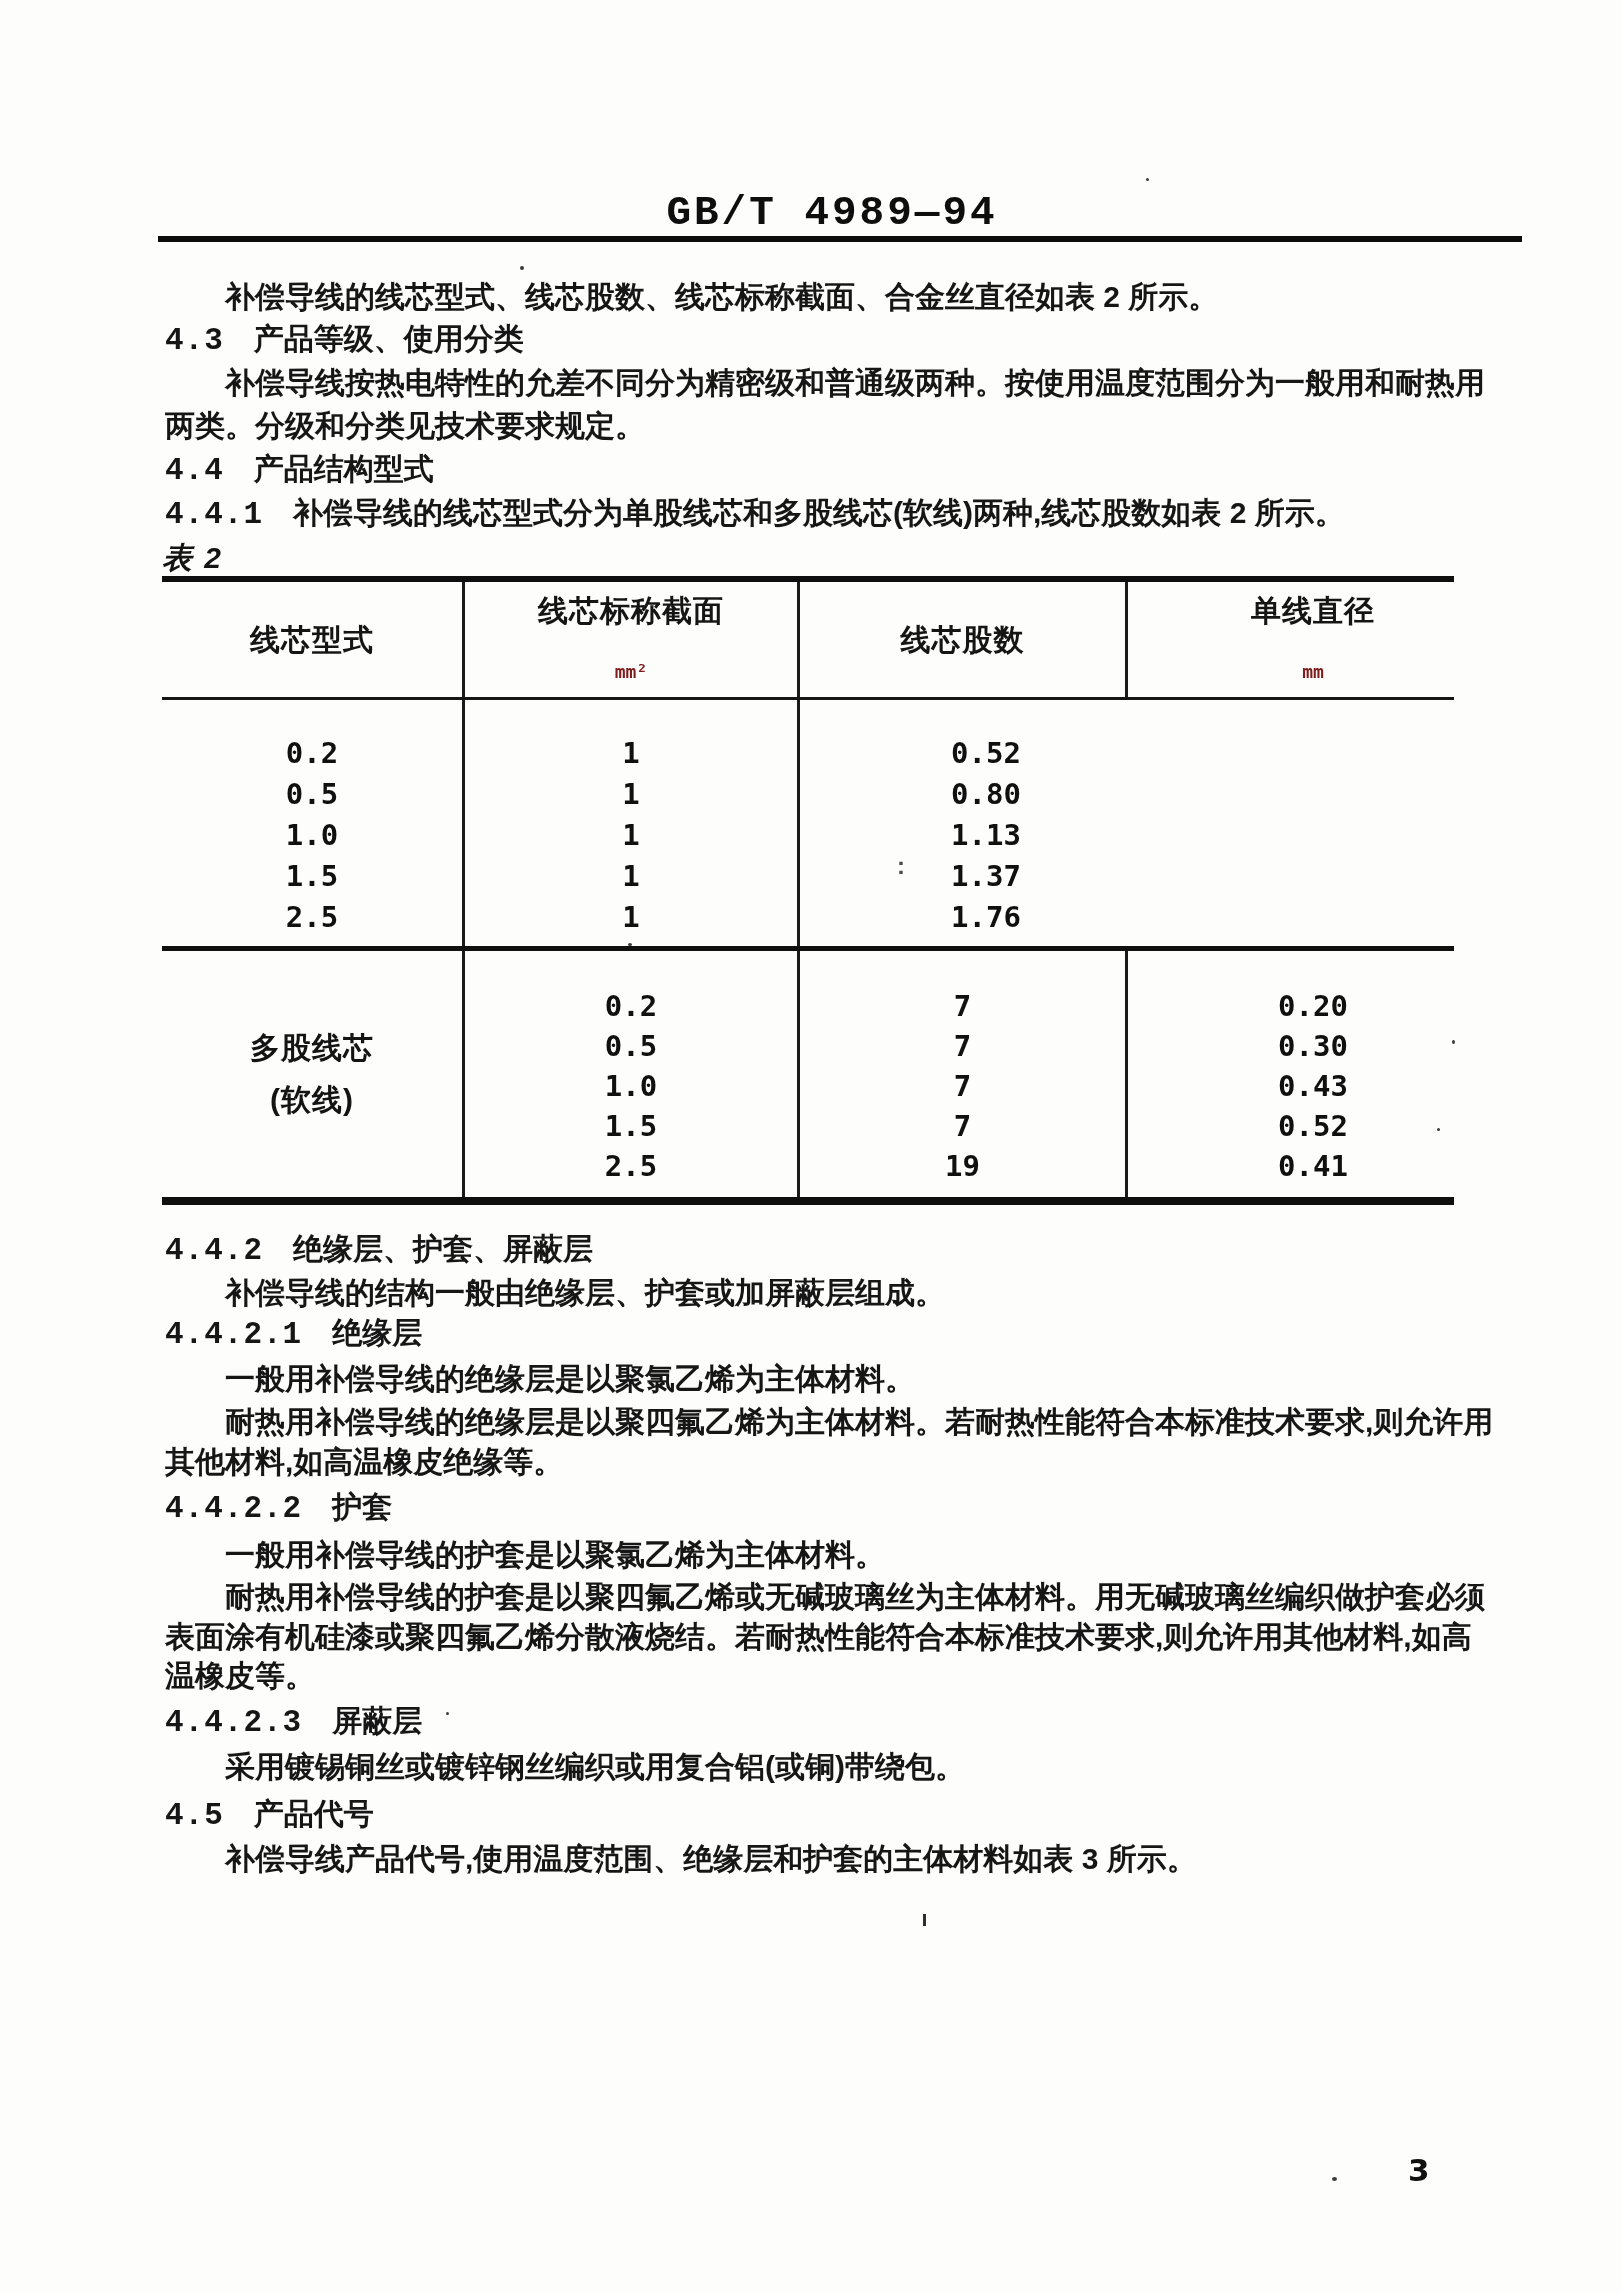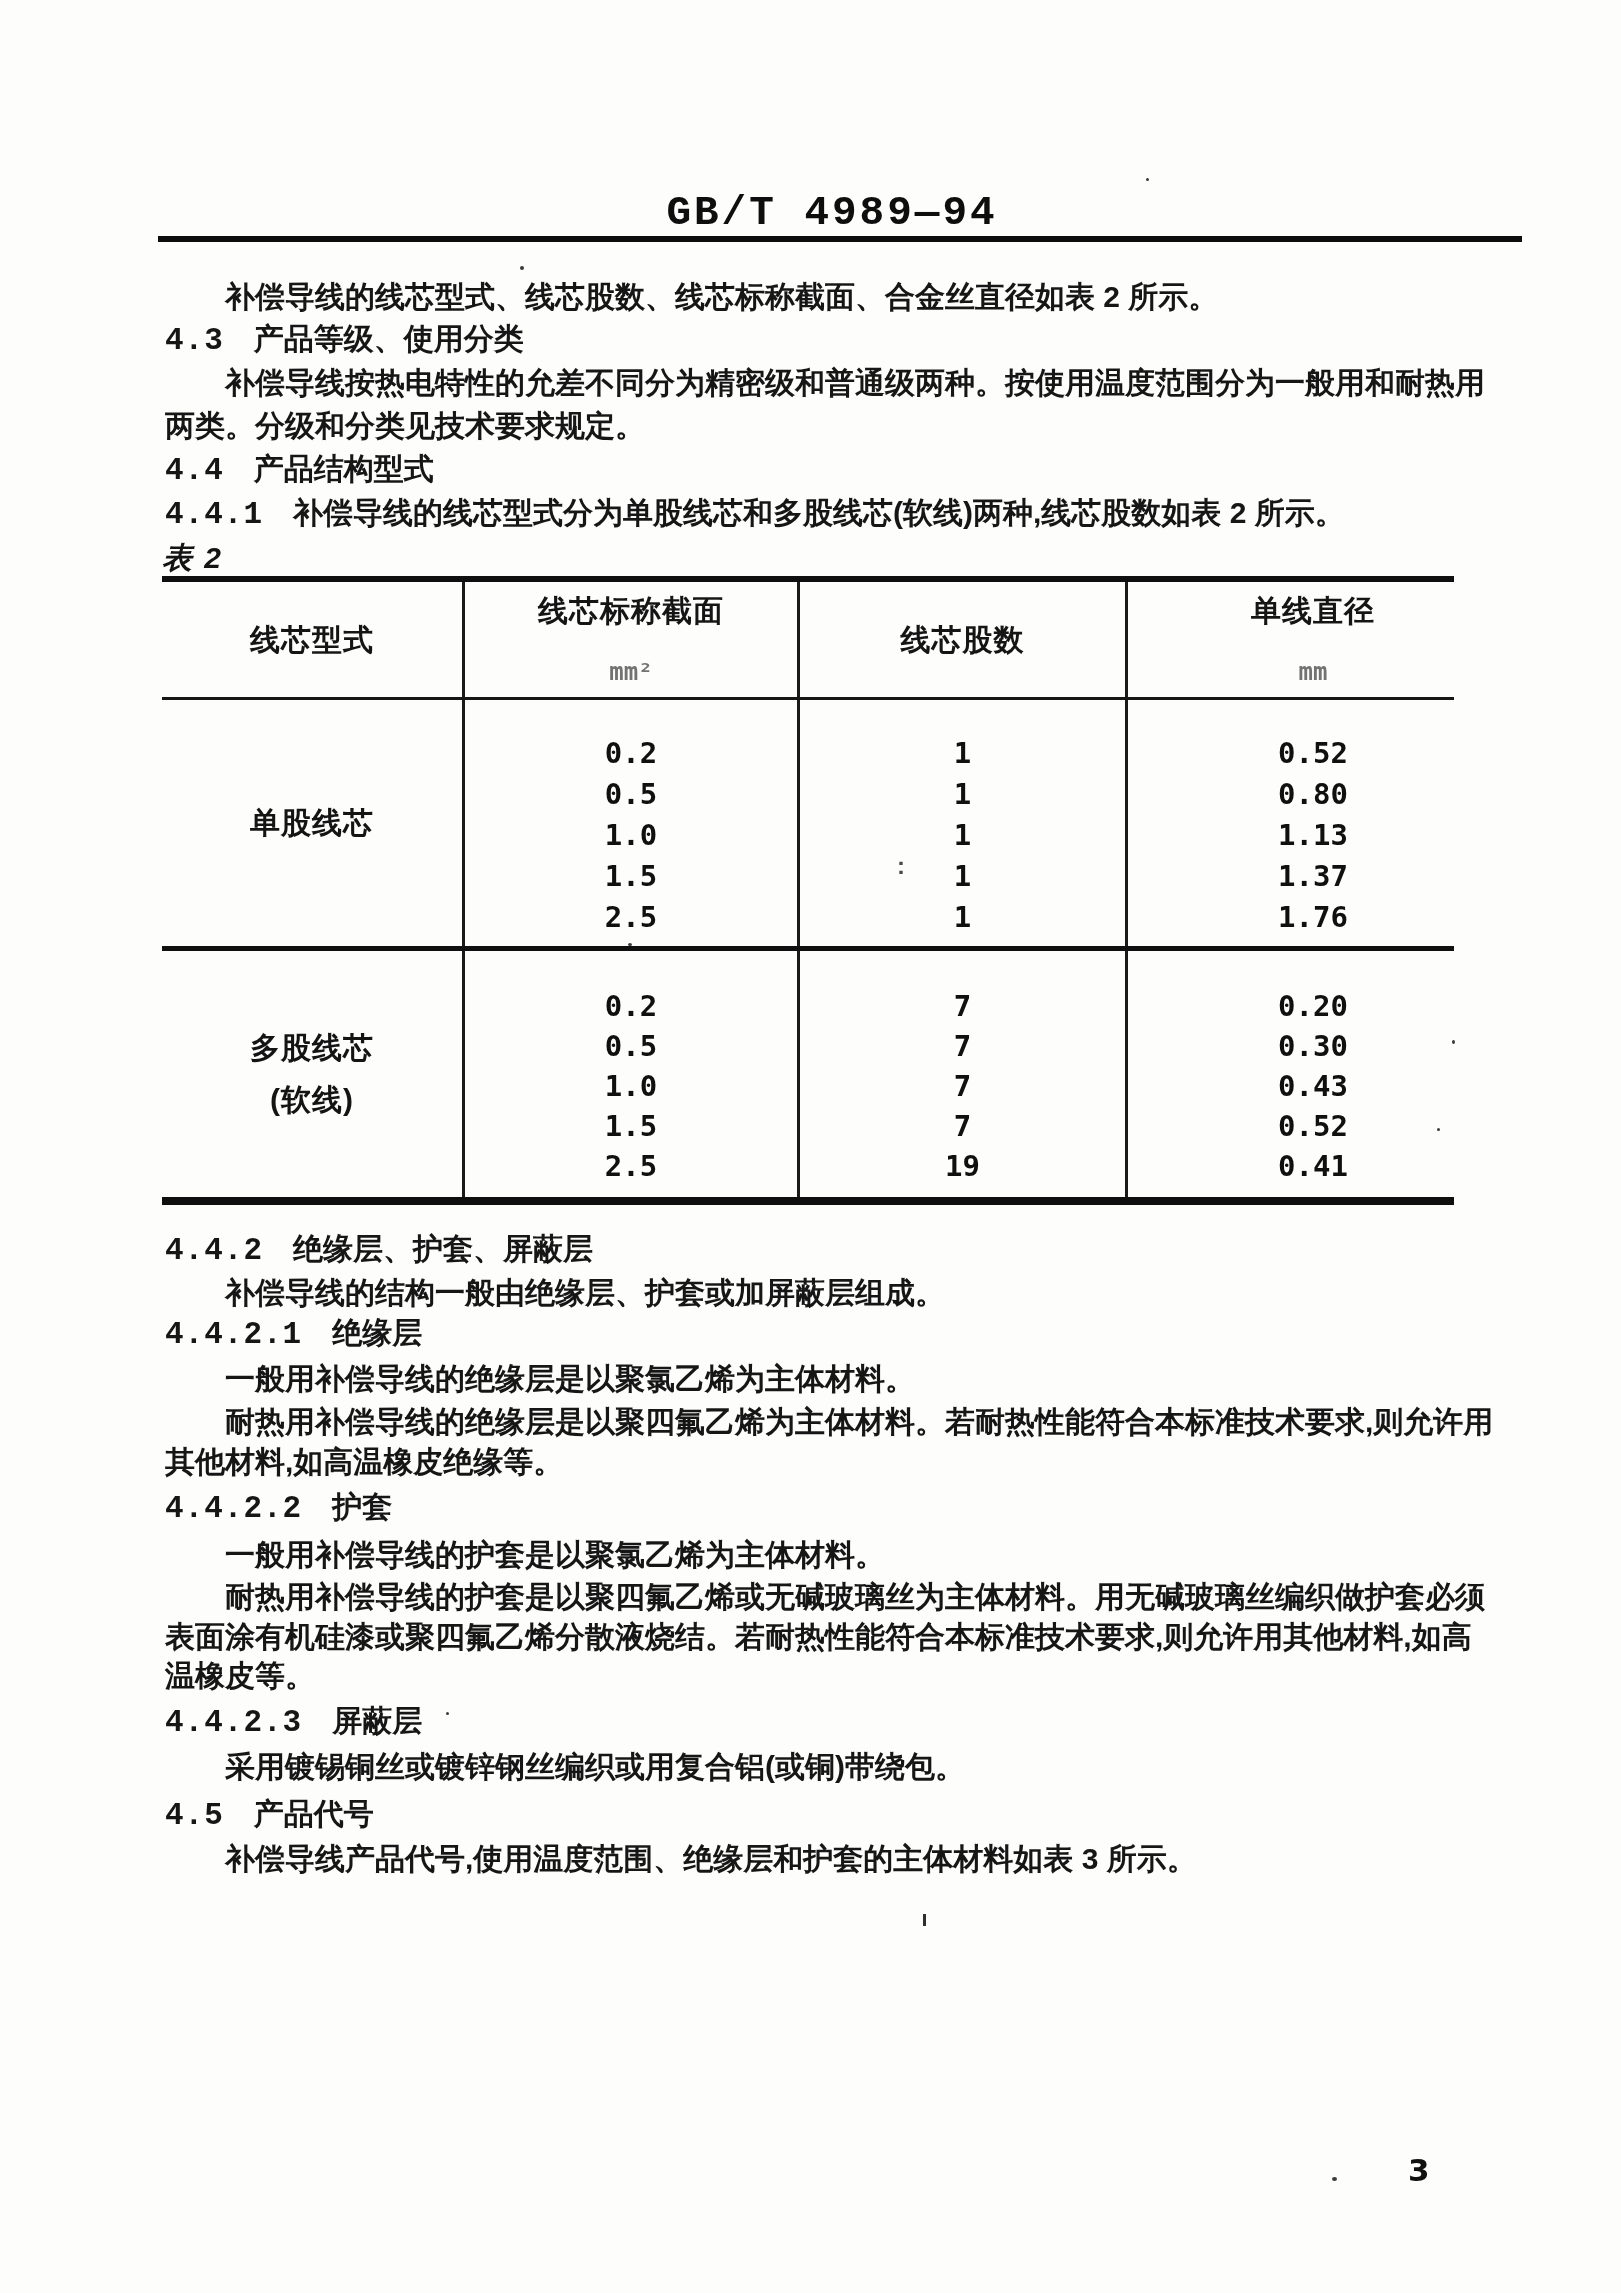--- a/index.html
+++ b/index.html
@@ -90,9 +90,9 @@
   }
   .h-unit{
     font-family:"DejaVu Sans Mono",monospace;
-    font-size:24px;font-weight:600;
+    font-size:18px;font-weight:600;
     line-height:30px;margin-top:28px;
-    color:#737373;
+    color:#7f1d1d;
   }
   .type-cell{justify-content:center;}
   .type-line{

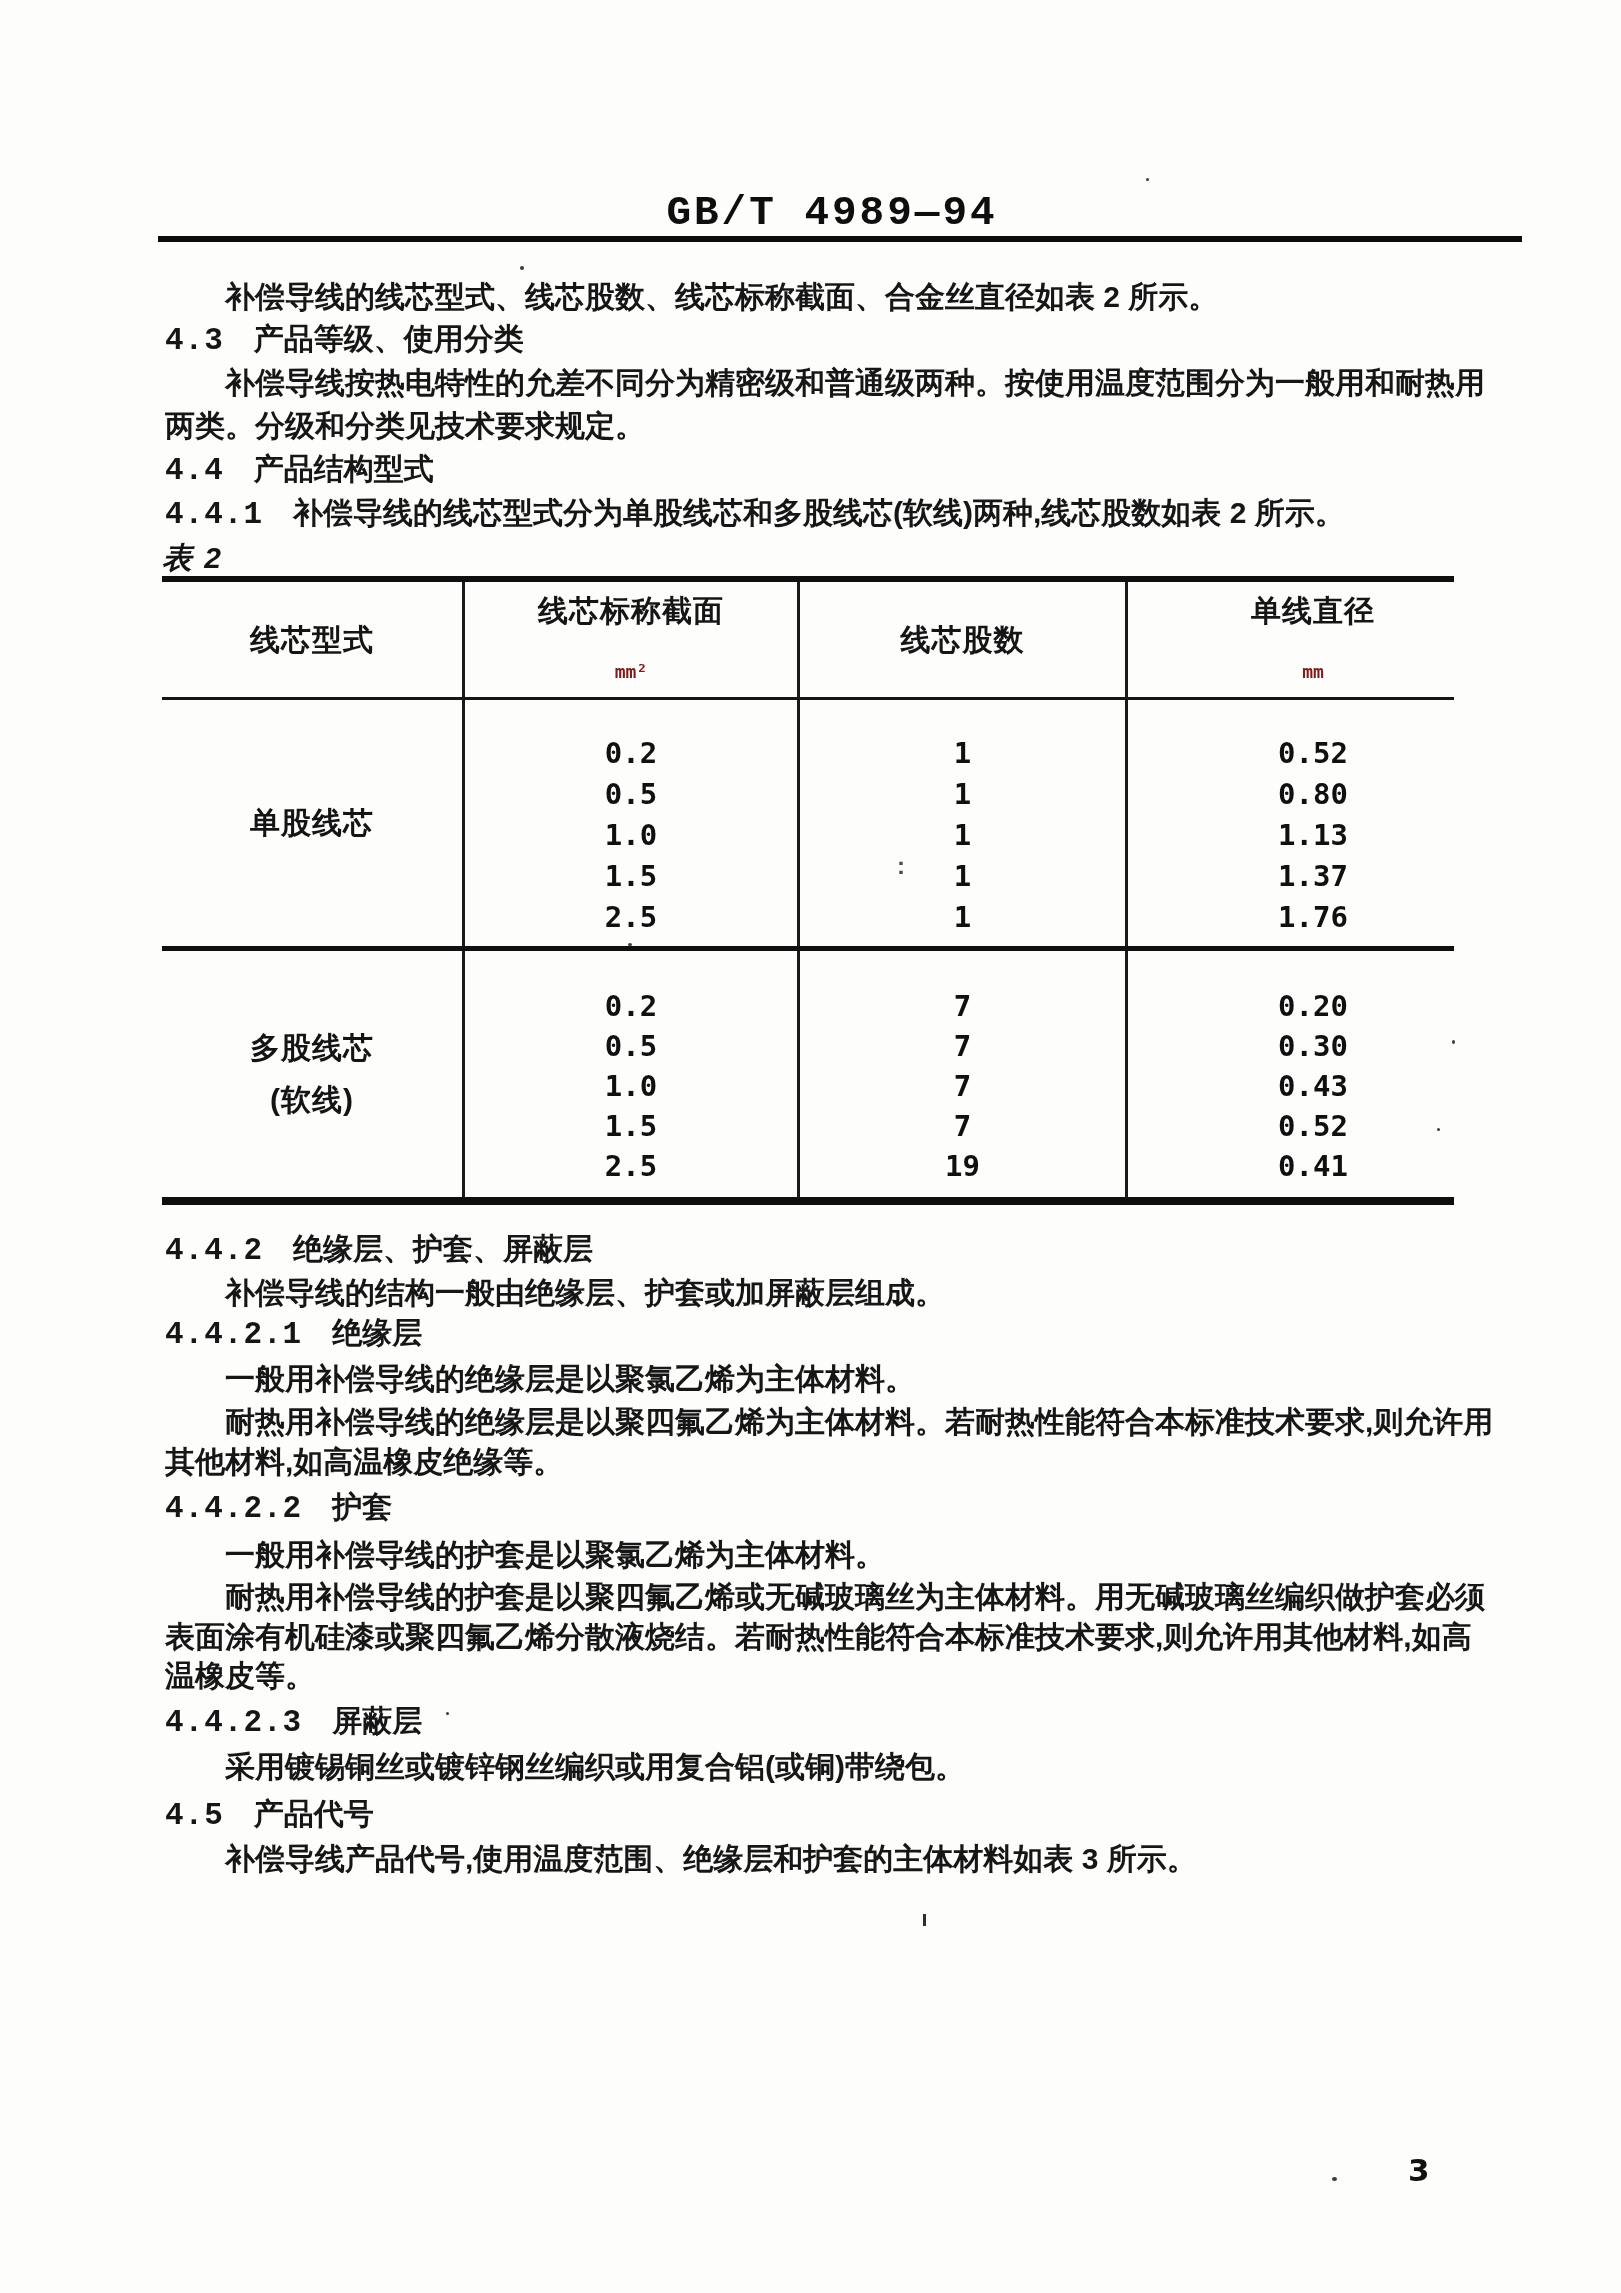--- a/index.html
+++ b/index.html
@@ -160,9 +160,6 @@
     </div>
 
     <div class="t2-row t2-g1">
-      <div class="t2-cell type-cell">
-        <div class="type-line">单股线芯</div>
-      </div>
       <div class="t2-cell val-cell">
         <div class="val">0.2</div>
         <div class="val">0.5</div>

